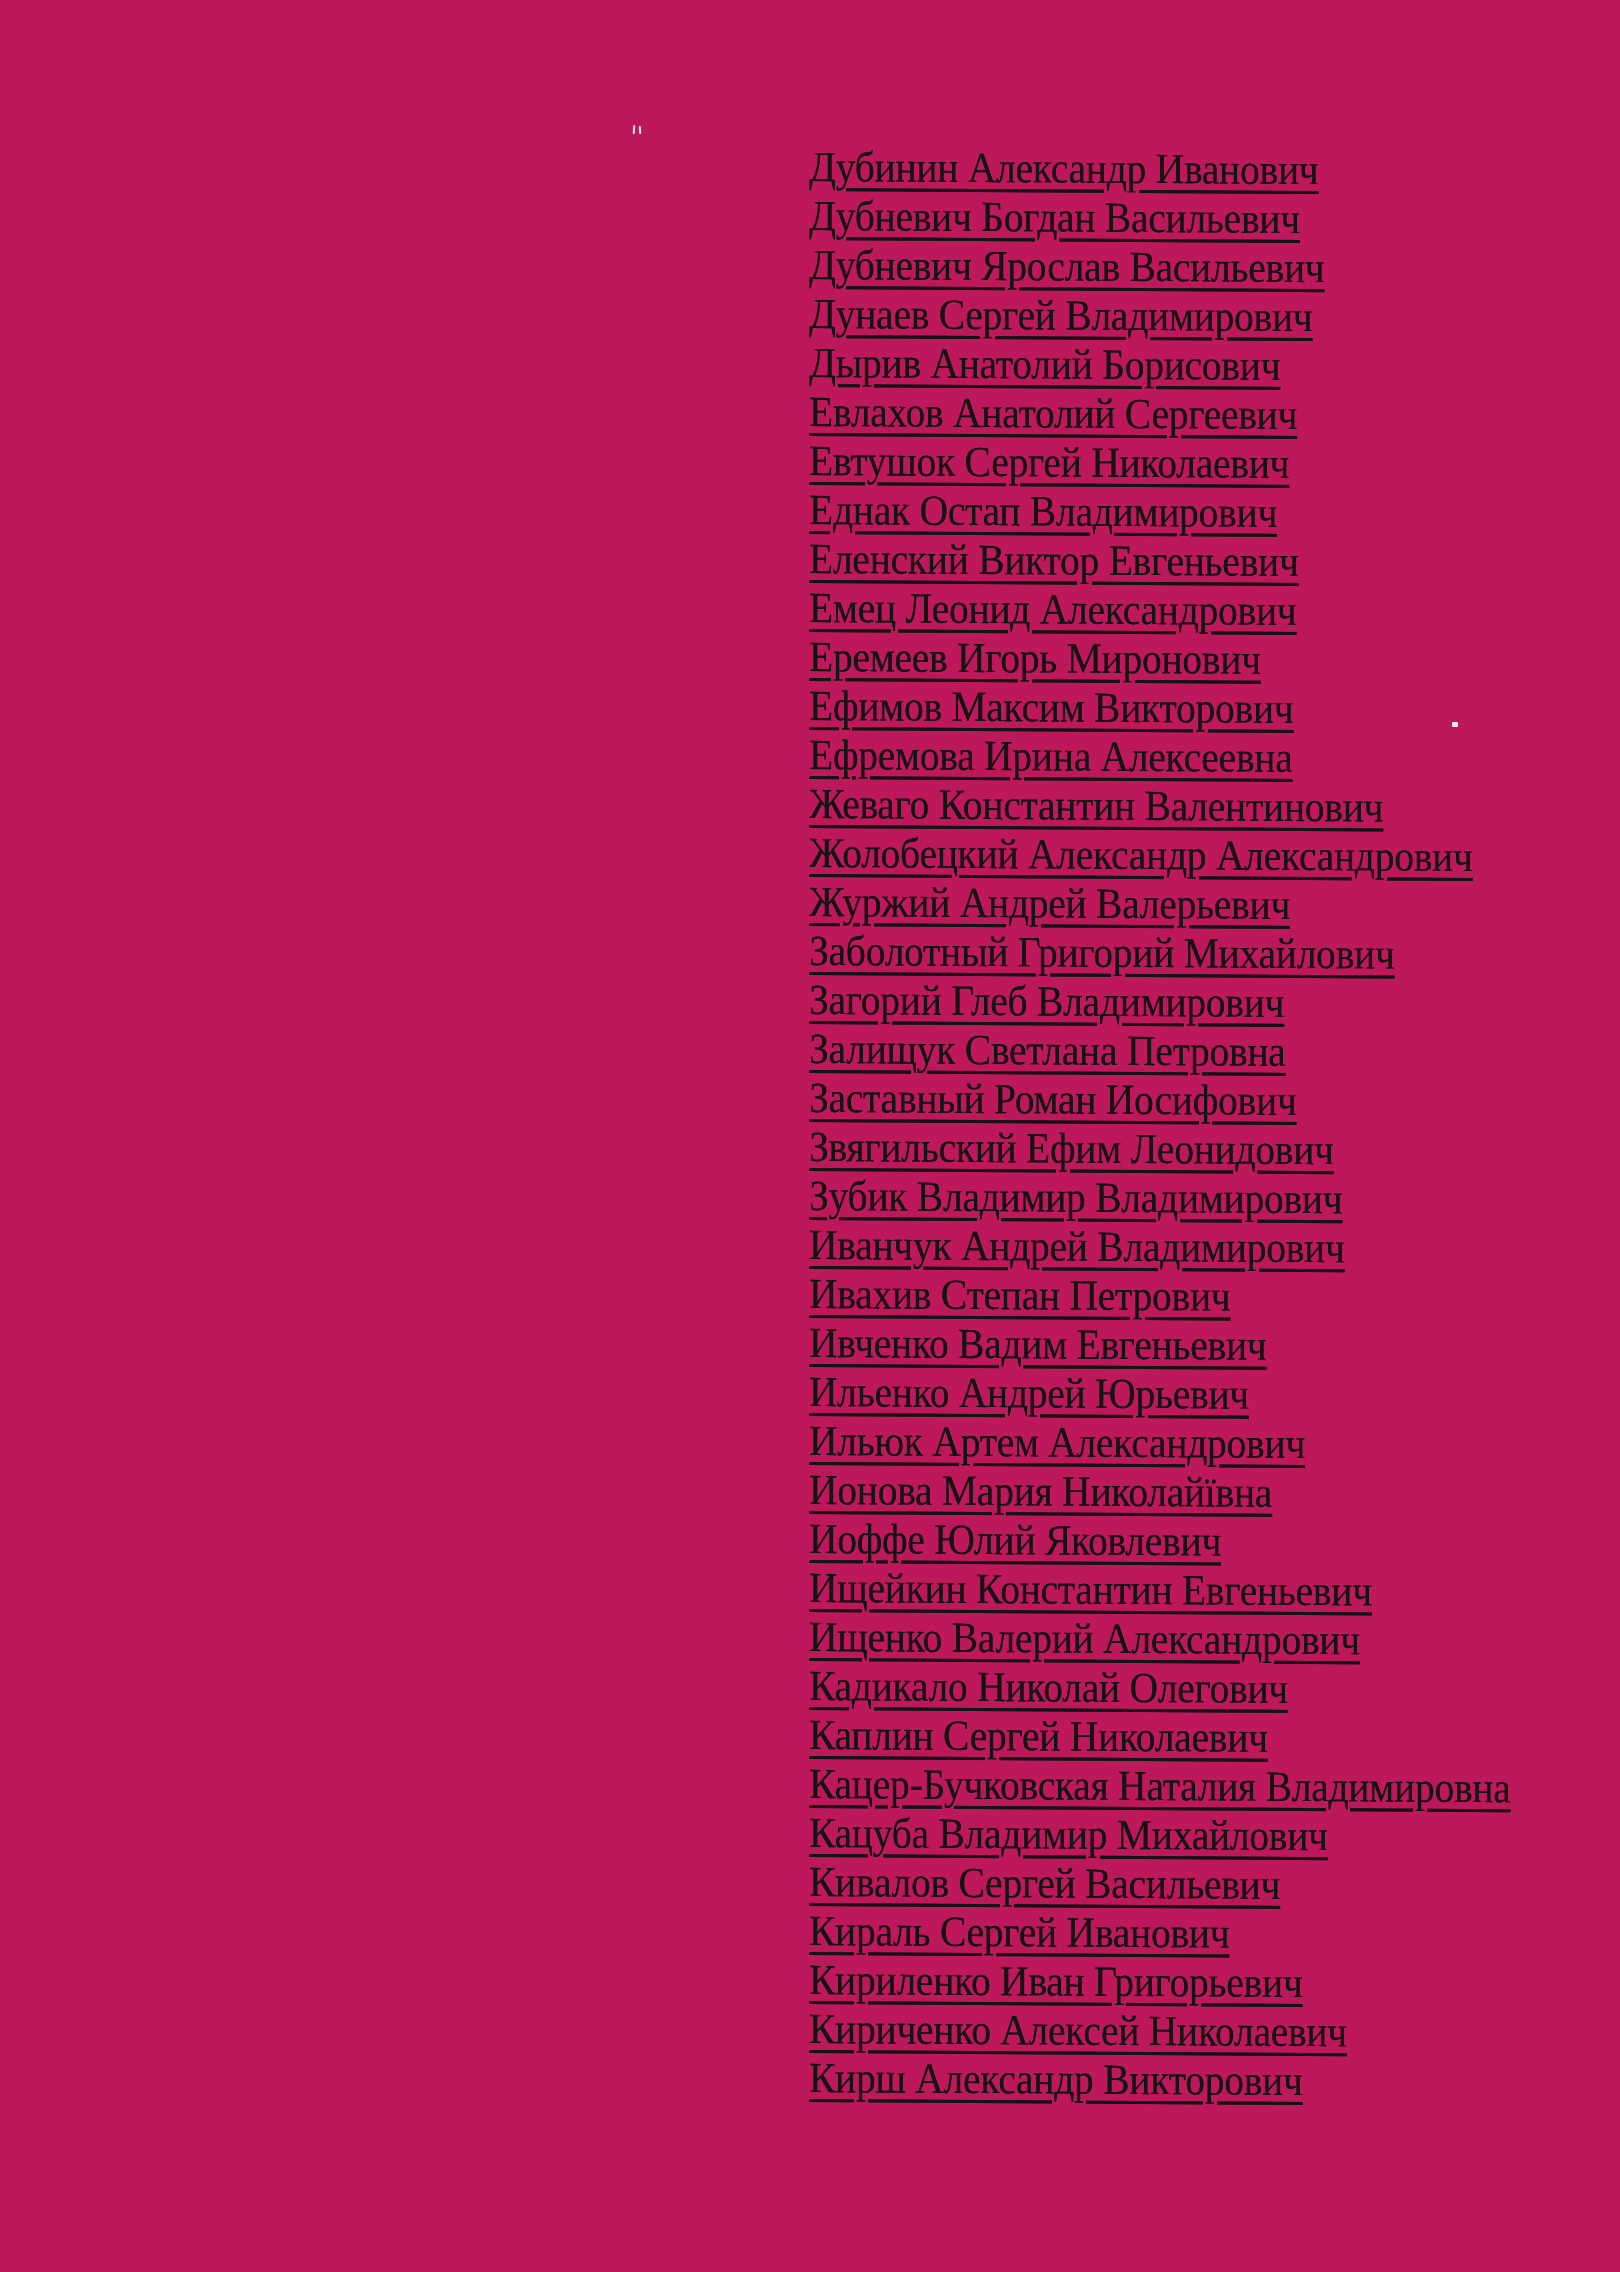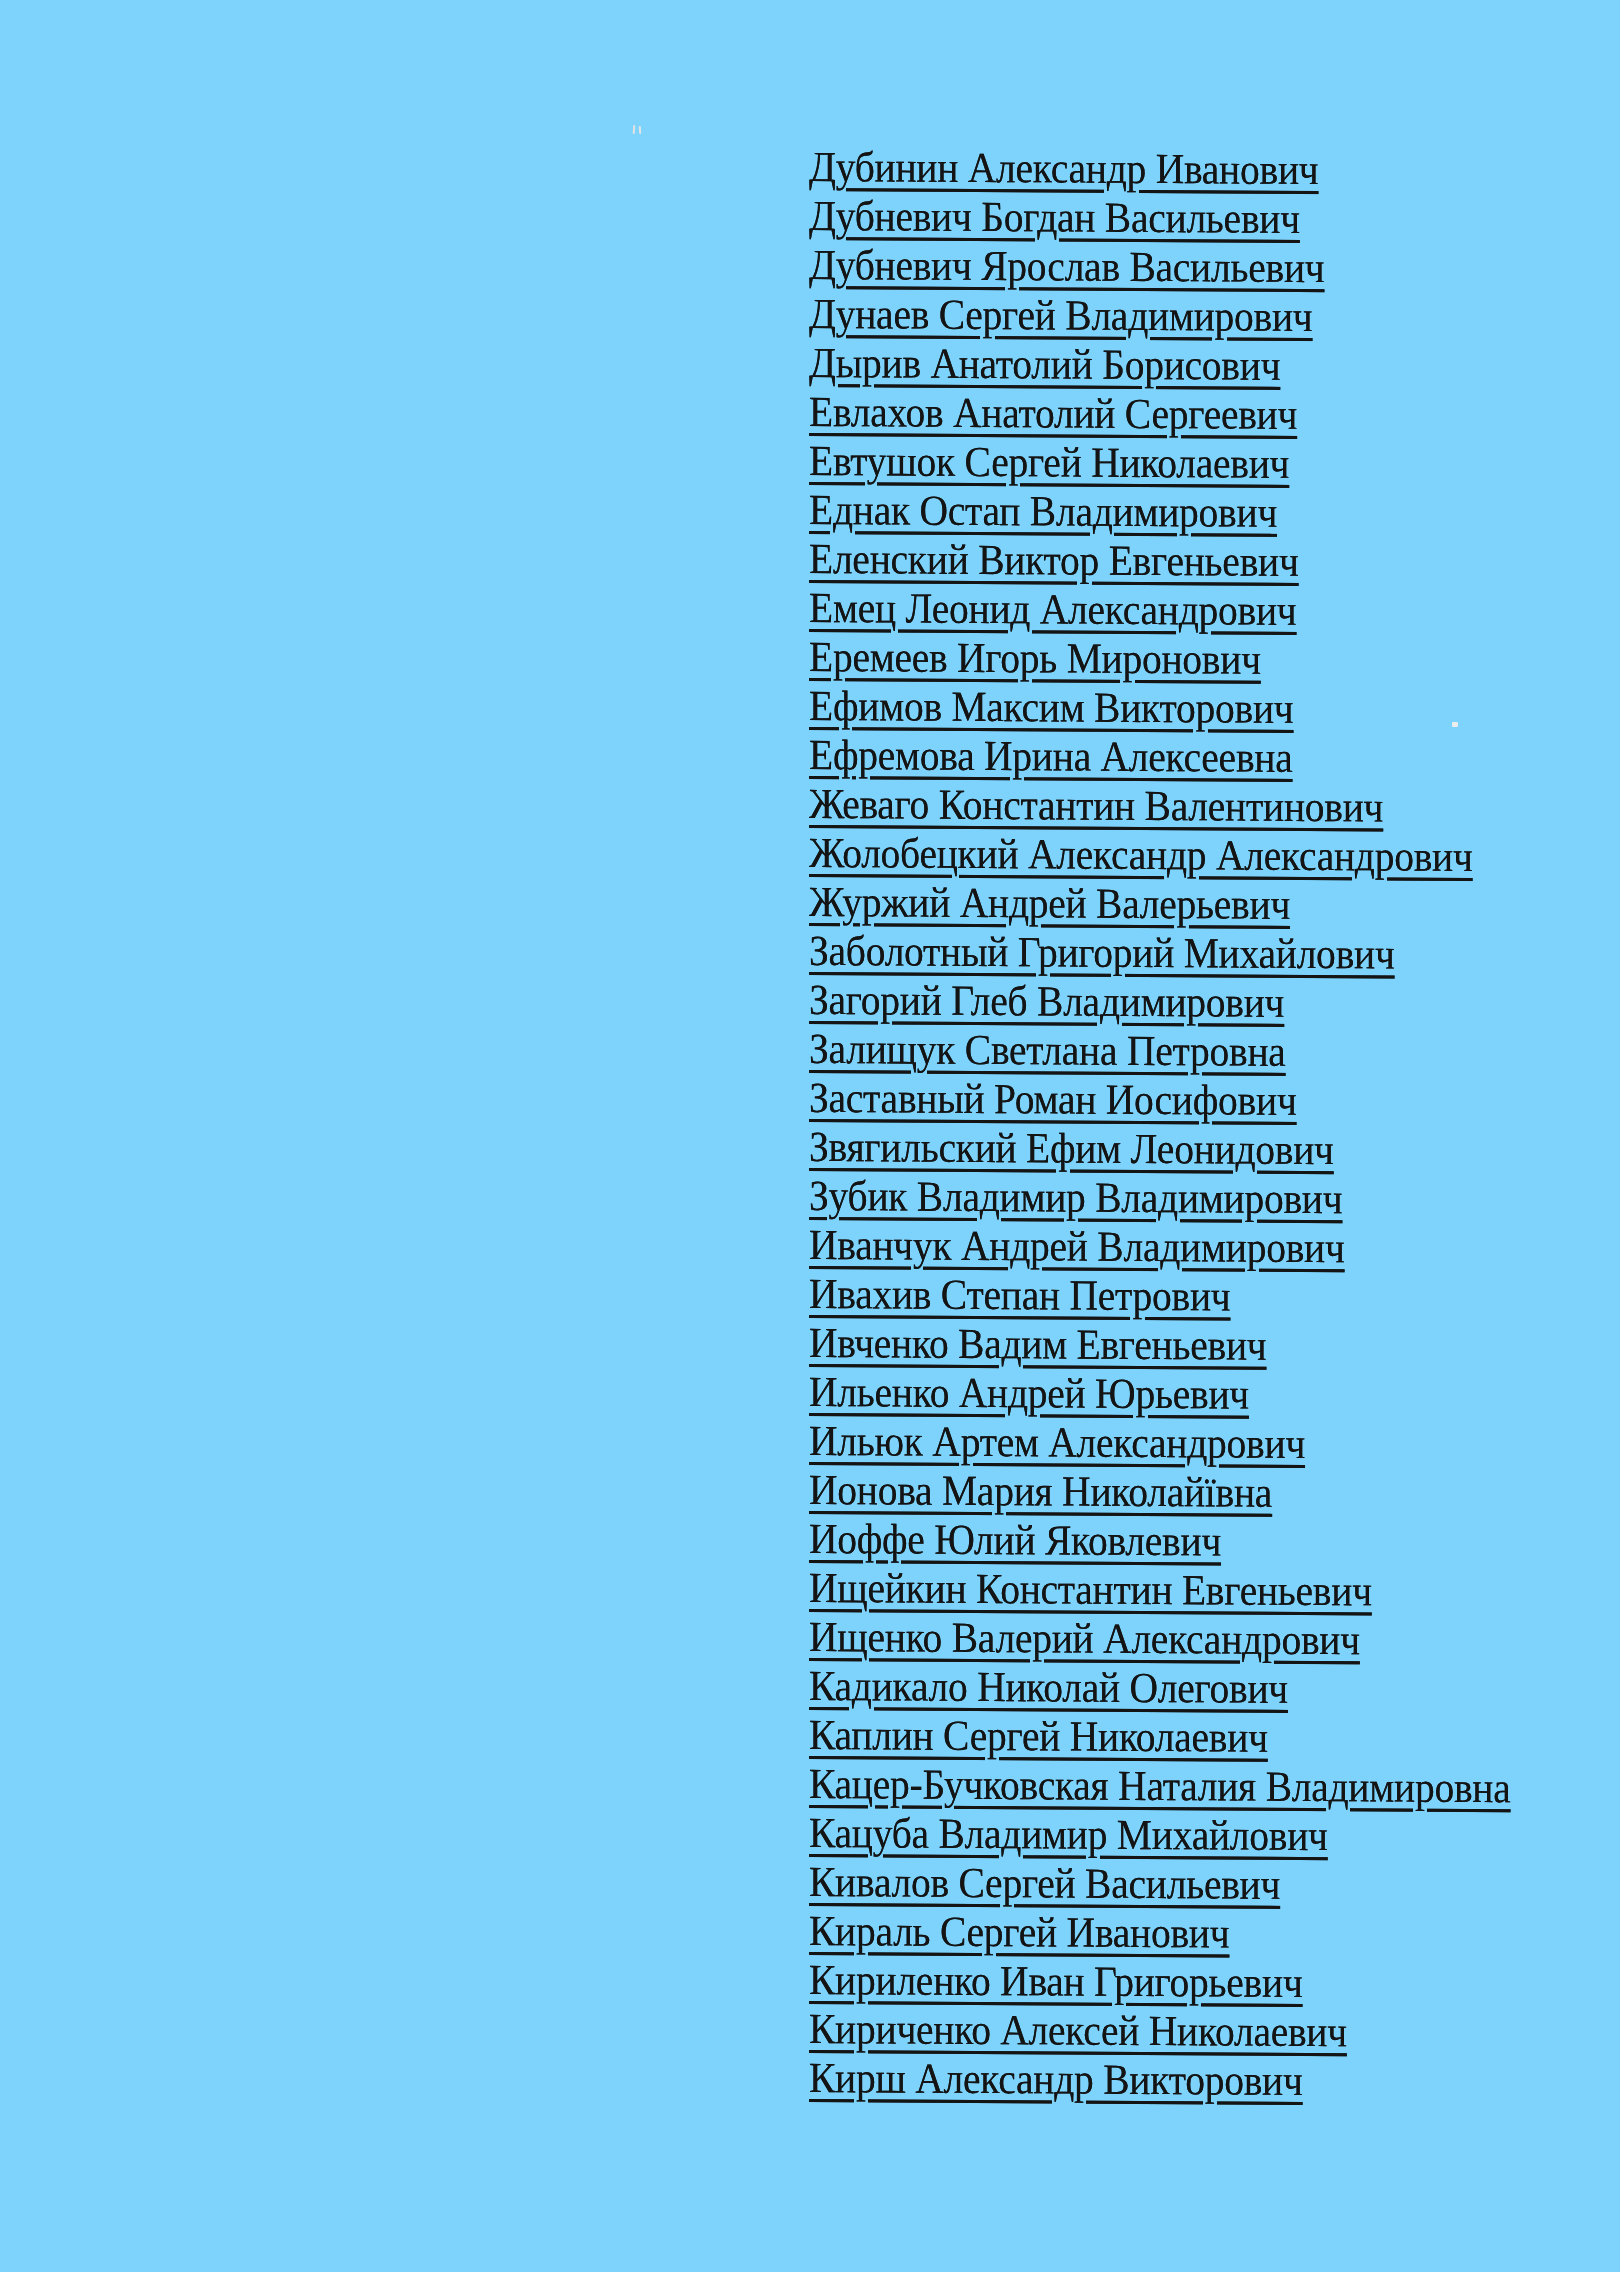--- a/index.html
+++ b/index.html
@@ -15,7 +15,7 @@
     position: relative;
     width: 1620px;
     height: 2273px;
-    background: #7dd3fc;
+    background: #be185d;
   }
   .name-list {
     position: absolute;

